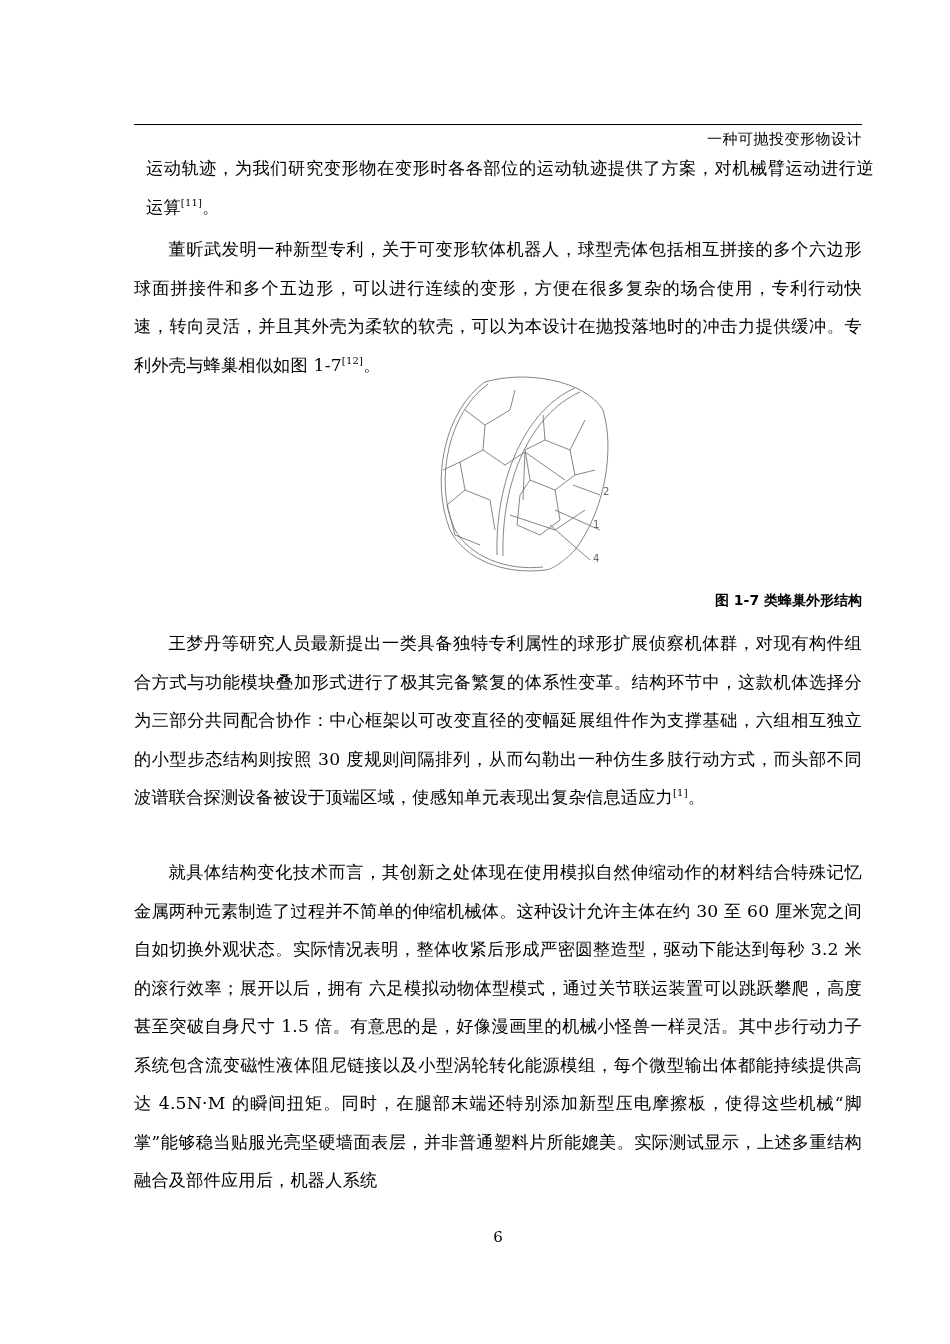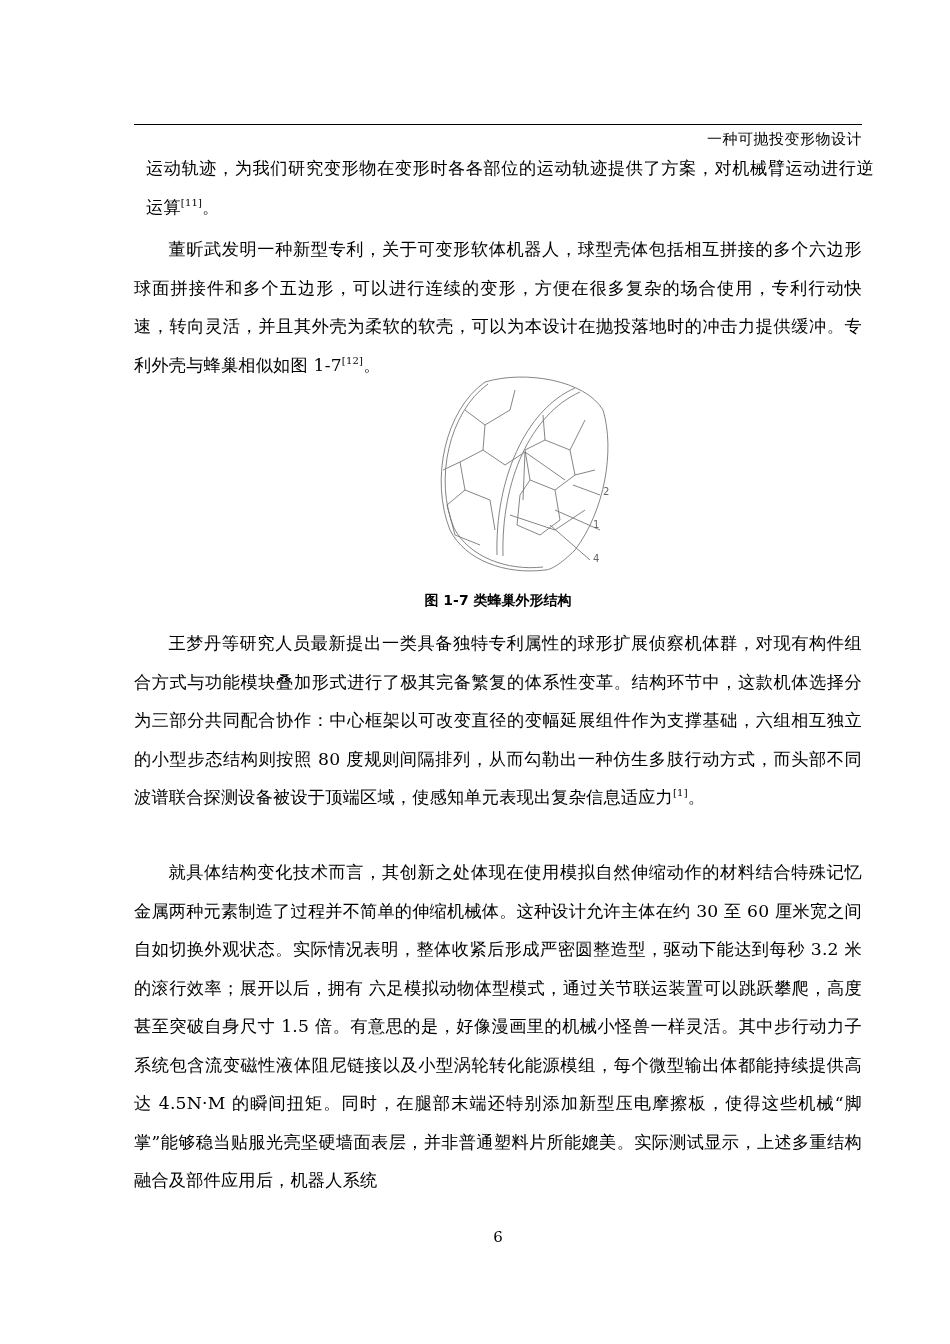--- a/index.html
+++ b/index.html
@@ -14,7 +14,7 @@
   .indent { text-indent: 2em; }
   sup { font-size: 10px; line-height: 0; vertical-align: 7px; }
   .figure { position: absolute; left: 425px; top: 370px; width: 195px; height: 210px; }
-  .caption { position: absolute; left: 134px; top: 592px; width: 728px; text-align: center;
+  .caption { position: absolute; left: 134px; top: 592px; width: 728px; text-align: right;
              font-family: "DejaVu Sans", "Liberation Sans", sans-serif; font-size: 14px; font-weight: bold; }
   .page-number { position: absolute; left: 134px; top: 1228px; width: 728px; text-align: center;
                  font-size: 15px; }

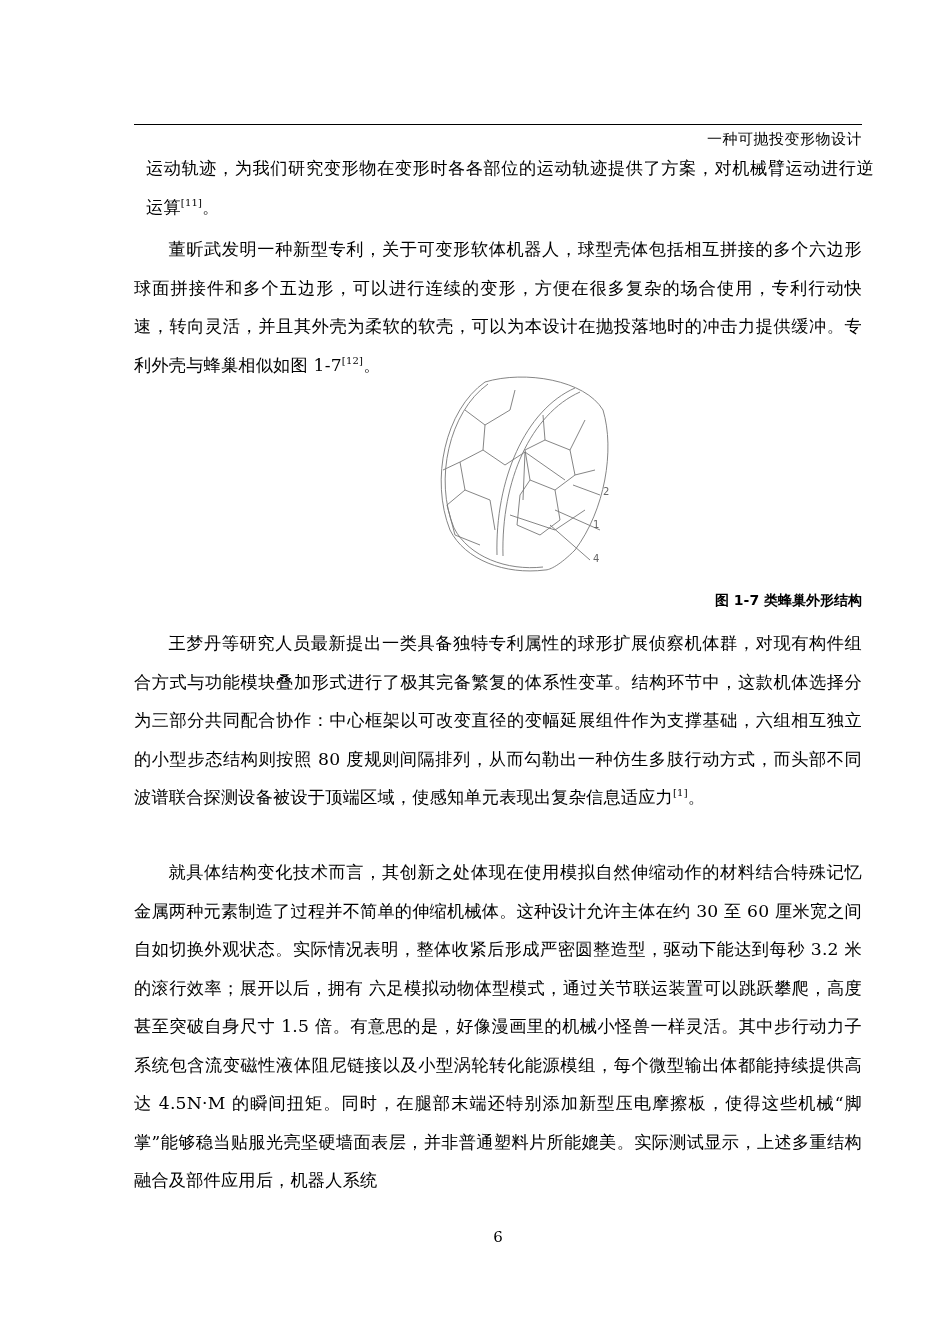--- a/index.html
+++ b/index.html
@@ -56,7 +56,7 @@
 
 <div class="caption">图 1-7 类蜂巢外形结构</div>
 
-<p class="para indent" style="top:624px; margin:0;"><span>王梦丹等研究人员最新提出一类具备独特专利属性的球形扩展侦察机体群，对现有构件组合方式与功能模块叠加形式进行了极其完备繁复的体系性变革。结构环节中，这款机体选择分为三部分共同配合协作：中心框架以可改变直径的变幅延展组件作为支撑基础，六组相互独立的小型步态结构则按照 80 度规则间隔排列，从而勾勒出一种仿生多肢行动方式，而头部不同波谱联合探测设备被设于顶端区域，使感知单元表现出复杂信息适应力</span><sup>[1]</sup><span>。</span></p>
+<p class="para indent" style="top:624px; margin:0;"><span>王梦丹等研究人员最新提出一类具备独特专利属性的球形扩展侦察机体群，对现有构件组合方式与功能模块叠加形式进行了极其完备繁复的体系性变革。结构环节中，这款机体选择分为三部分共同配合协作：中心框架以可改变直径的变幅延展组件作为支撑基础，六组相互独立的小型步态结构则按照 30 度规则间隔排列，从而勾勒出一种仿生多肢行动方式，而头部不同波谱联合探测设备被设于顶端区域，使感知单元表现出复杂信息适应力</span><sup>[1]</sup><span>。</span></p>
 
 <p class="para indent" style="top:853px; margin:0;"><span>就具体结构变化技术而言，其创新之处体现在使用模拟自然伸缩动作的材料结合特殊记忆金属两种元素制造了过程并不简单的伸缩机械体。这种设计允许主体在约 30 至 60 厘米宽之间自如切换外观状态。实际情况表明，整体收紧后形成严密圆整造型，驱动下能达到每秒 3.2 米的滚行效率；展开以后，拥有 六足模拟动物体型模式，通过关节联运装置可以跳跃攀爬，高度甚至突破自身尺寸 1.5 倍。有意思的是，好像漫画里的机械小怪兽一样灵活。其中步行动力子系统包含流变磁性液体阻尼链接以及小型涡轮转化能源模组，每个微型输出体都能持续提供高达 4.5N·M 的瞬间扭矩。同时，在腿部末端还特别添加新型压电摩擦板，使得这些机械“脚掌”能够稳当贴服光亮坚硬墙面表层，并非普通塑料片所能媲美。实际测试显示，上述多重结构融合及部件应用后，机器人系统</span></p>
 

